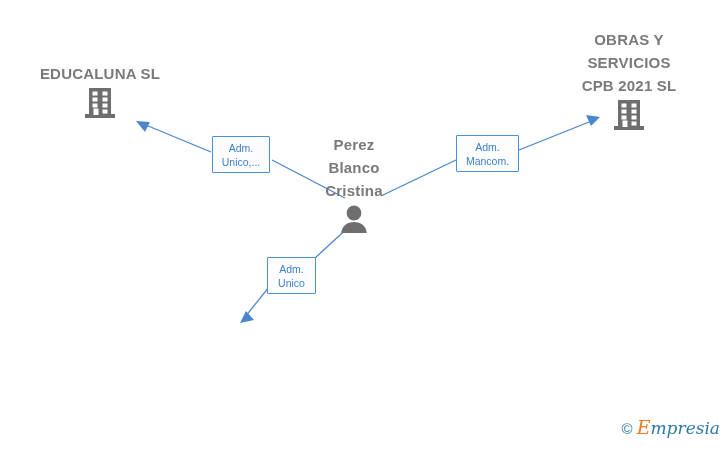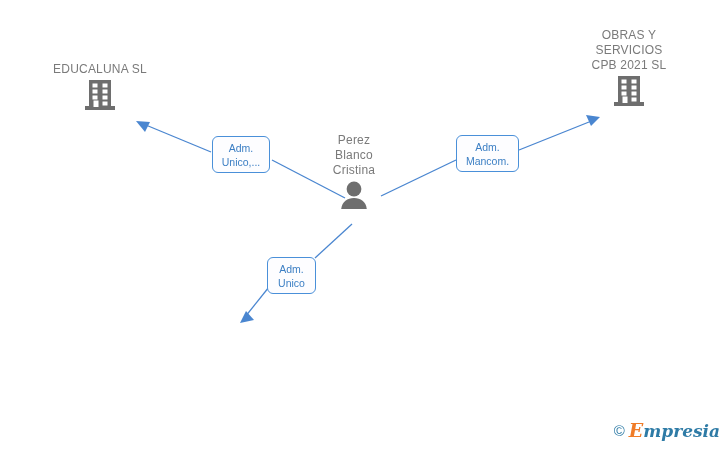--- a/index.html
+++ b/index.html
@@ -35,12 +35,12 @@
     z-index: 3;
   }
   .node-label {
-    font-size: 12px;
-    line-height: 15px;
+    font-size: 15px;
+    line-height: 23px;
     color: #7a7a7a;
     letter-spacing: 0.2px;
     white-space: pre-line;
-    font-weight: normal;
+    font-weight: bold;
   }
   .node-label.below {
     margin-top: 2px;

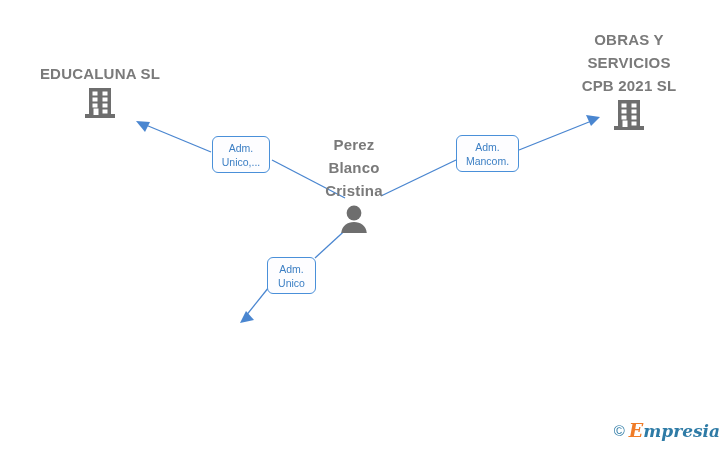--- a/index.html
+++ b/index.html
@@ -55,7 +55,7 @@
     position: absolute;
     box-sizing: border-box;
     border: 1px solid #4a90d9;
-    border-radius: 6px;
+    border-radius: 1px;
     background: #fdfdff;
     color: #3c7fc4;
     font-size: 10.5px;

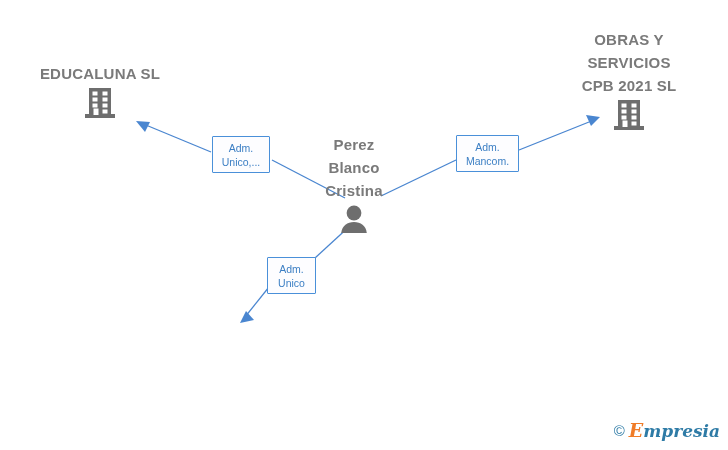--- a/index.html
+++ b/index.html
@@ -86,9 +86,8 @@
     font-family: "DejaVu Serif", serif;
     font-style: italic;
     font-size: 17px;
-    line-height: 18px;
+    line-height: 23px;
     color: #2e7ba6;
-    font-weight: bold;
   }
   #watermark .brand .cap {
     color: #f07c28;

